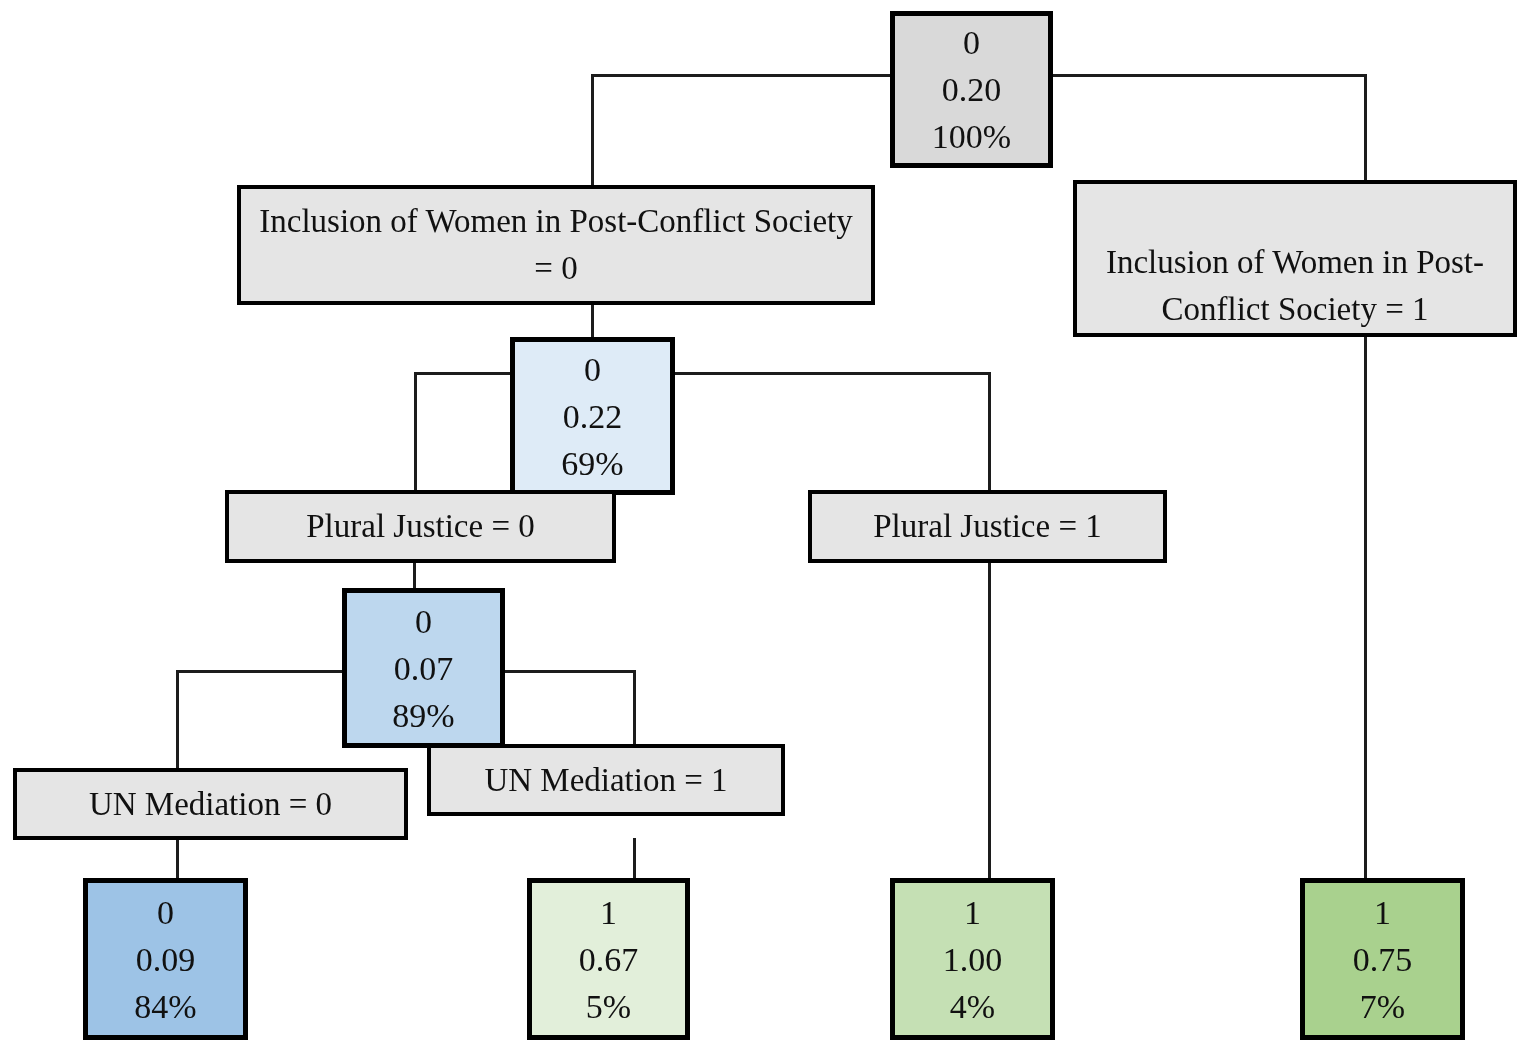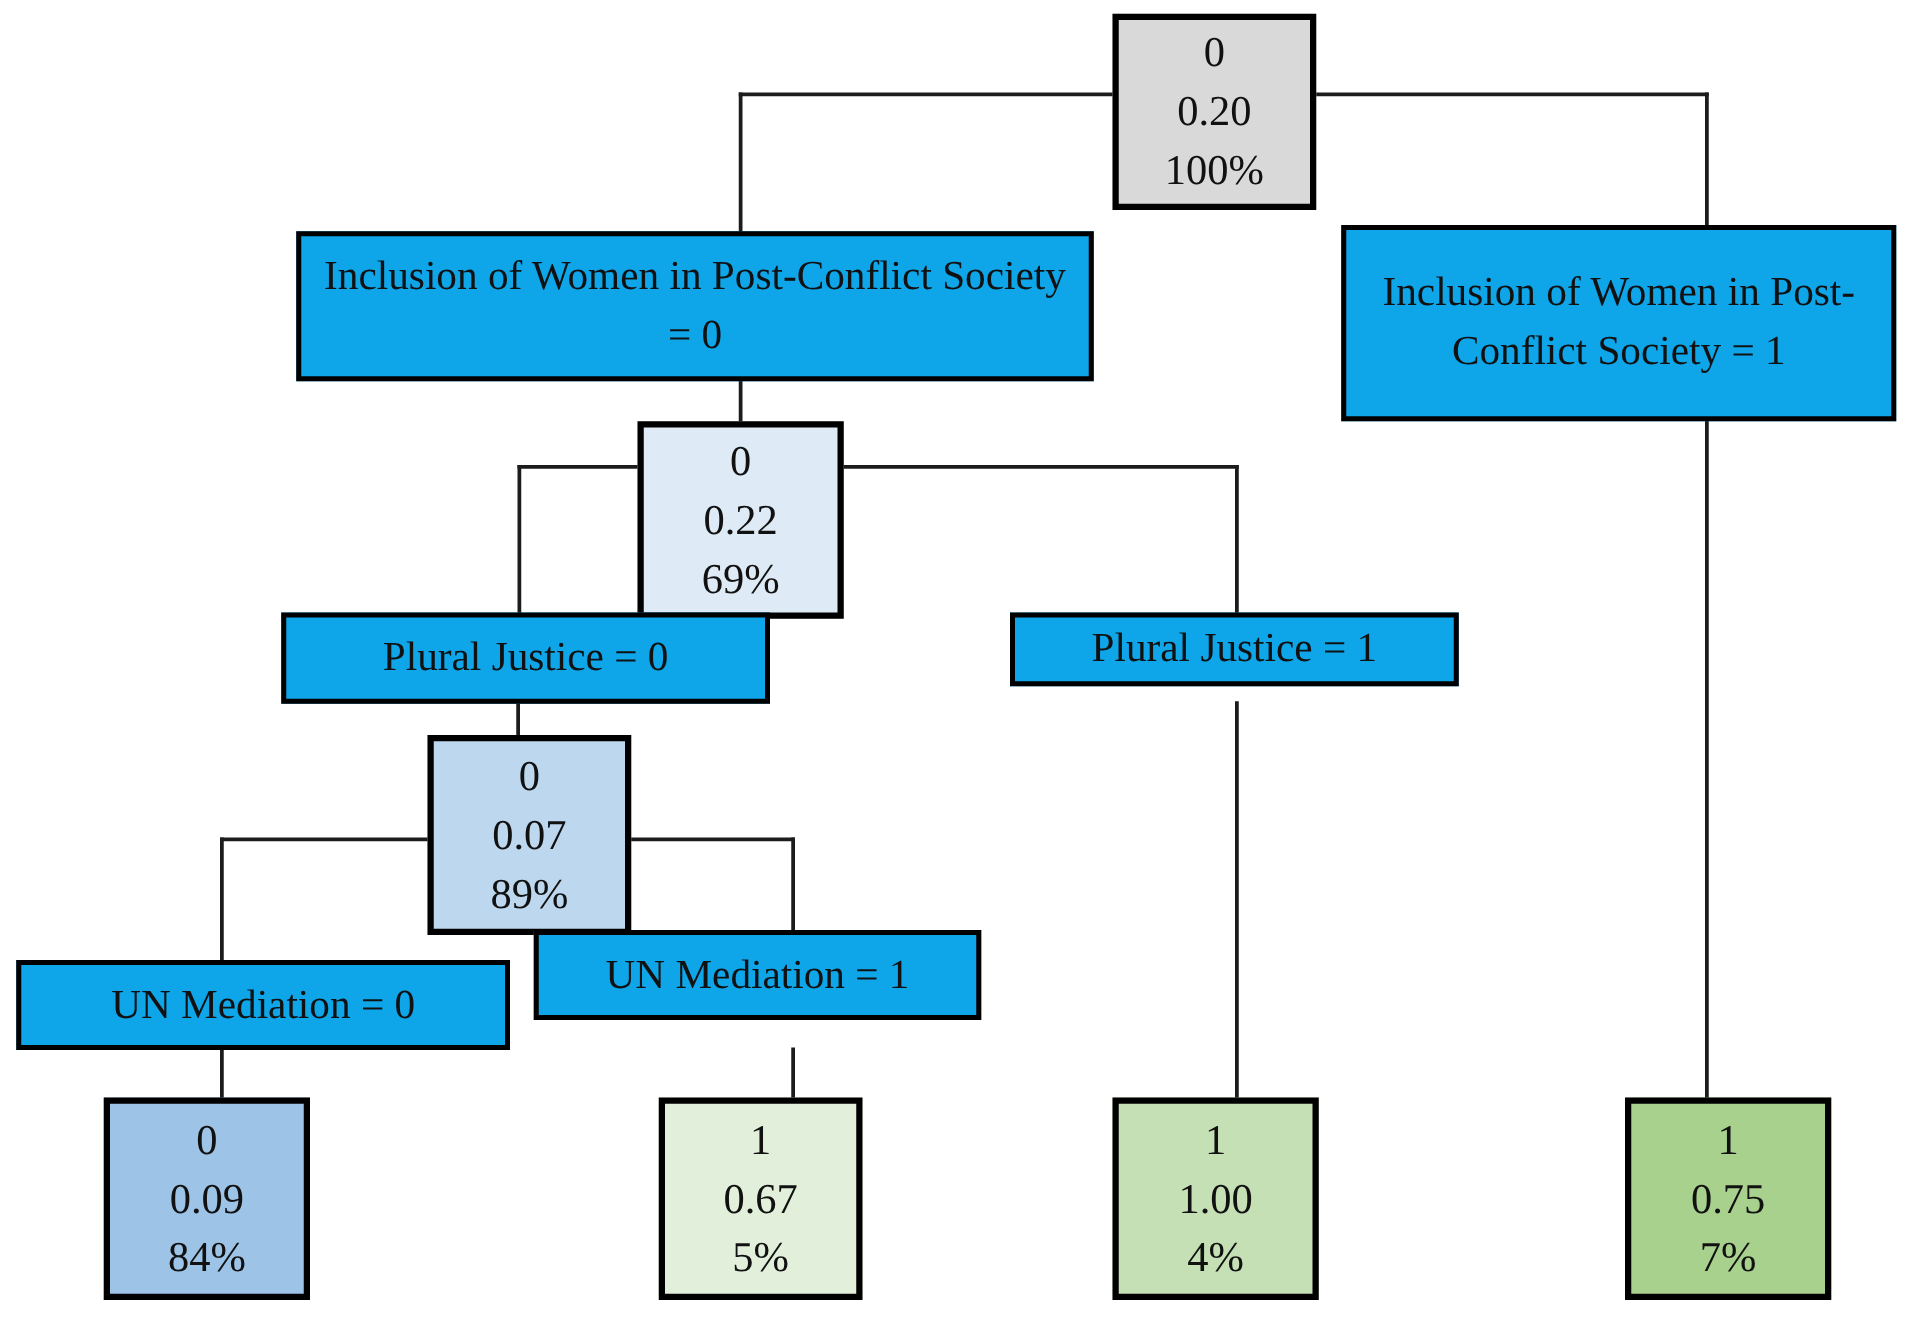--- a/index.html
+++ b/index.html
@@ -29,7 +29,7 @@
   .split {
     position: absolute;
     border: 4px solid #000000;
-    background: #0ea5e9;
+    background: #e5e5e5;
     display: flex;
     align-items: center;
     justify-content: center;

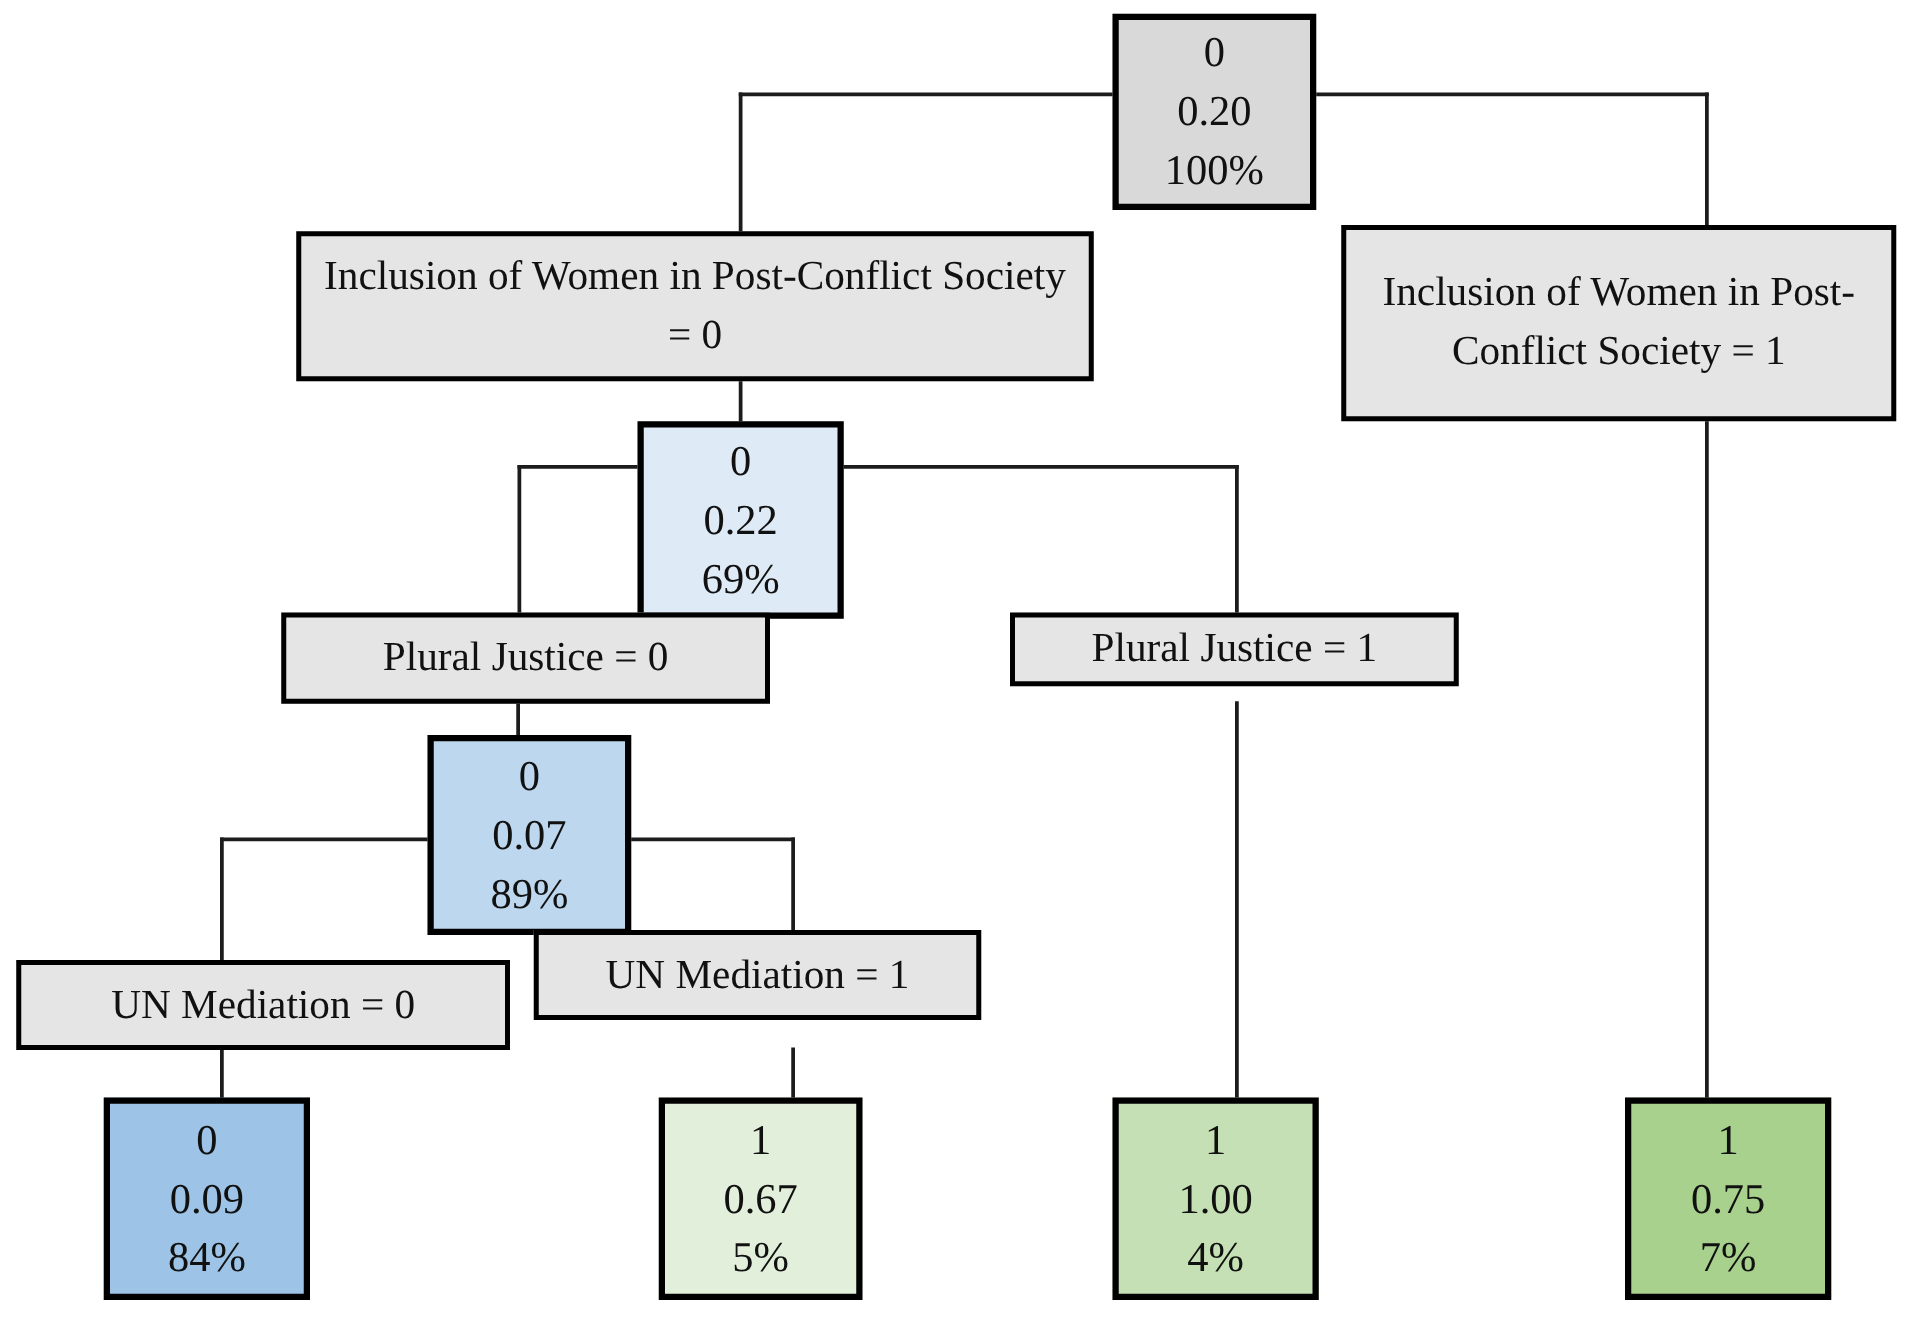--- a/index.html
+++ b/index.html
@@ -39,7 +39,7 @@
     z-index: 3;
     padding: 0 18px;
   }
-  .split.align-top { align-items: flex-start; padding-top: 27px; }
+  .split.align-top { align-items: flex-end; padding-top: 27px; }
 </style>
 </head>
 <body>

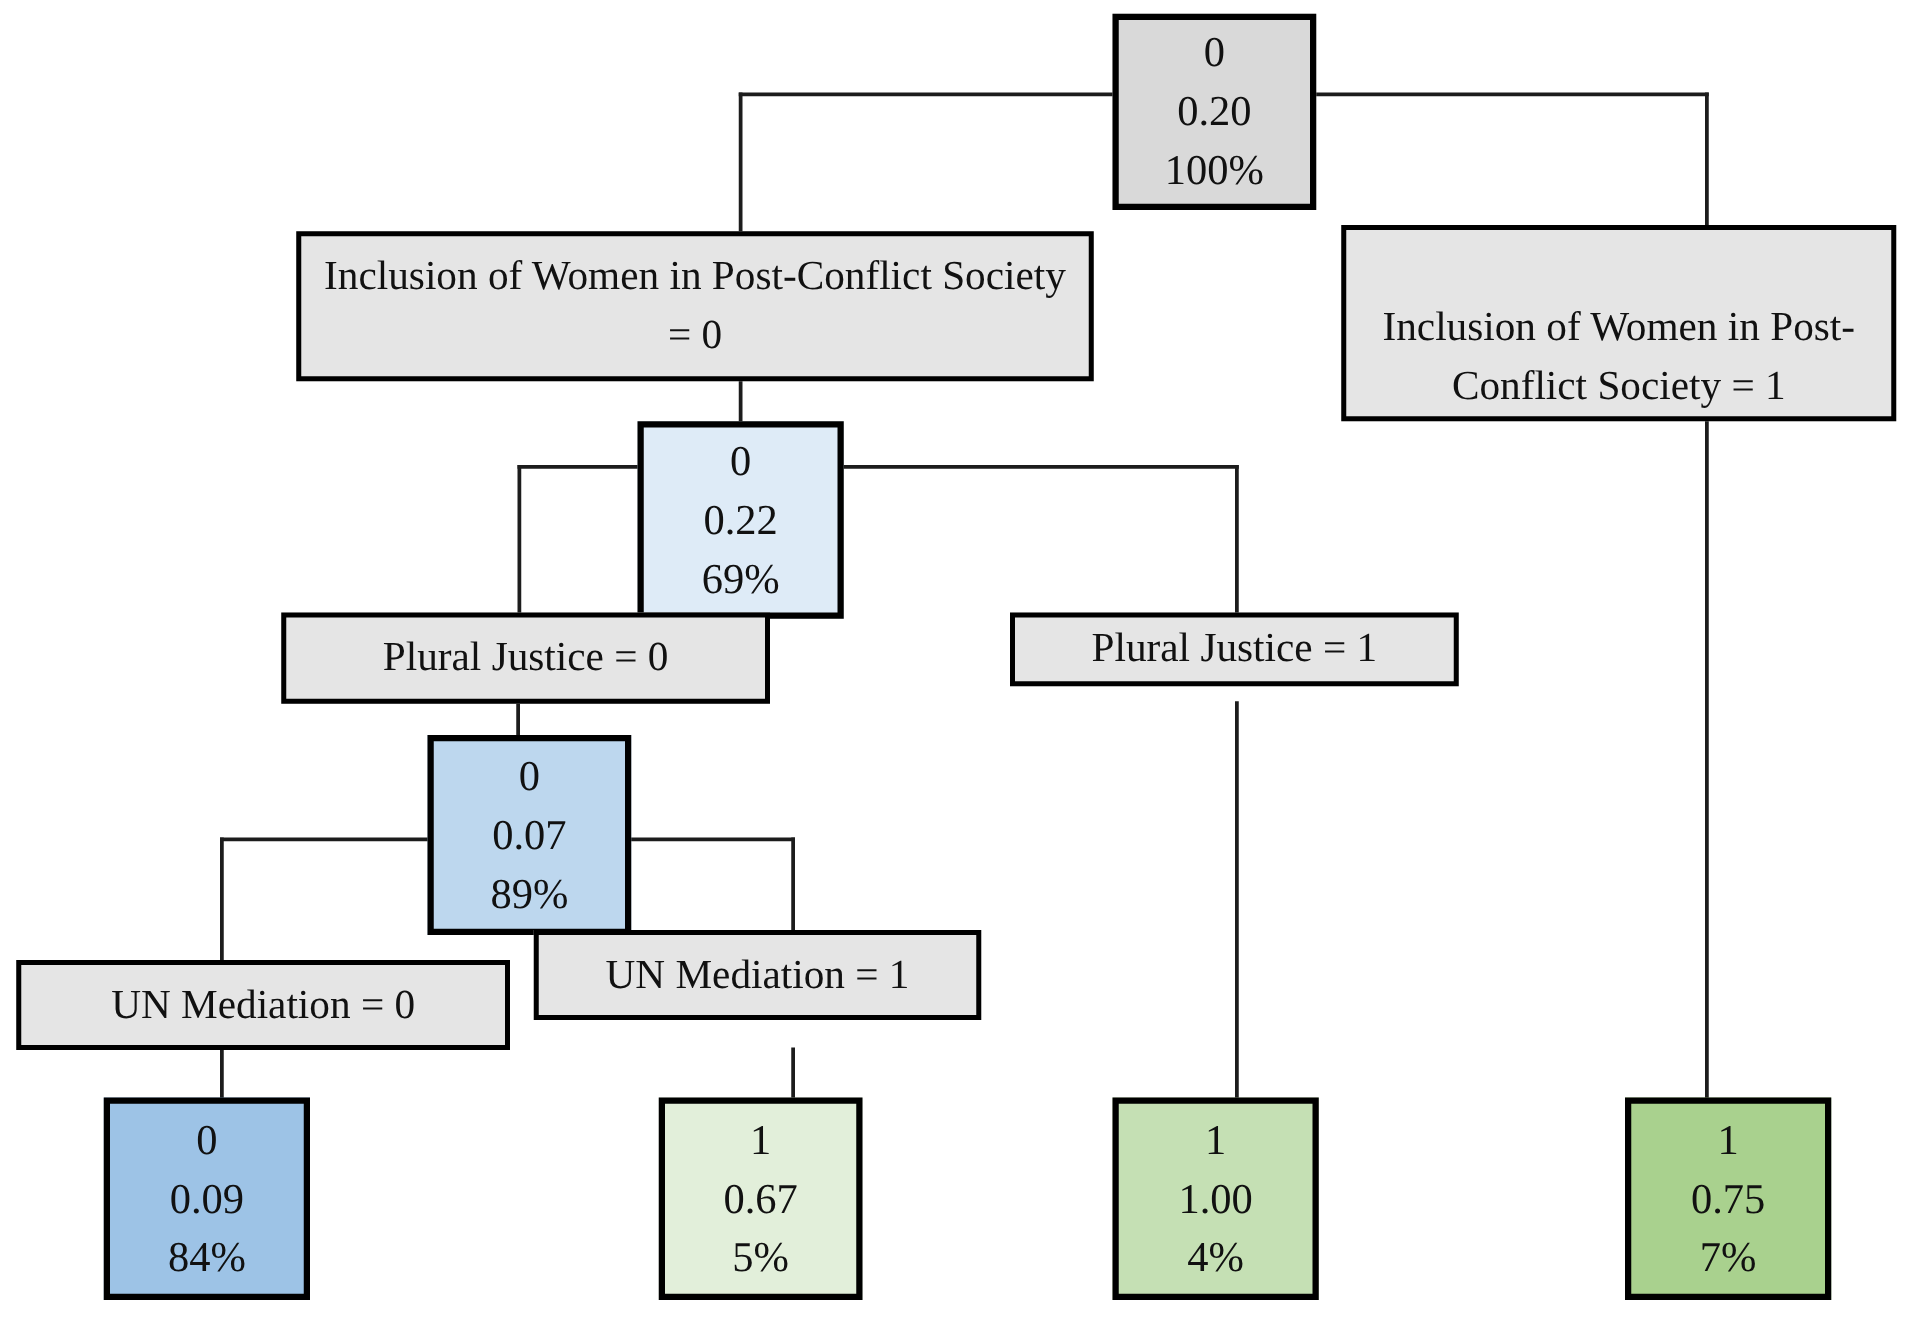--- a/index.html
+++ b/index.html
@@ -121,7 +121,7 @@
     <span>Plural Justice = 0</span>
   </div>
 
-  <div class="split" style="left:808px;top:490px;width:359px;height:59px">
+  <div class="split" style="left:808px;top:490px;width:359px;height:73px">
     <span>Plural Justice = 1</span>
   </div>
 

